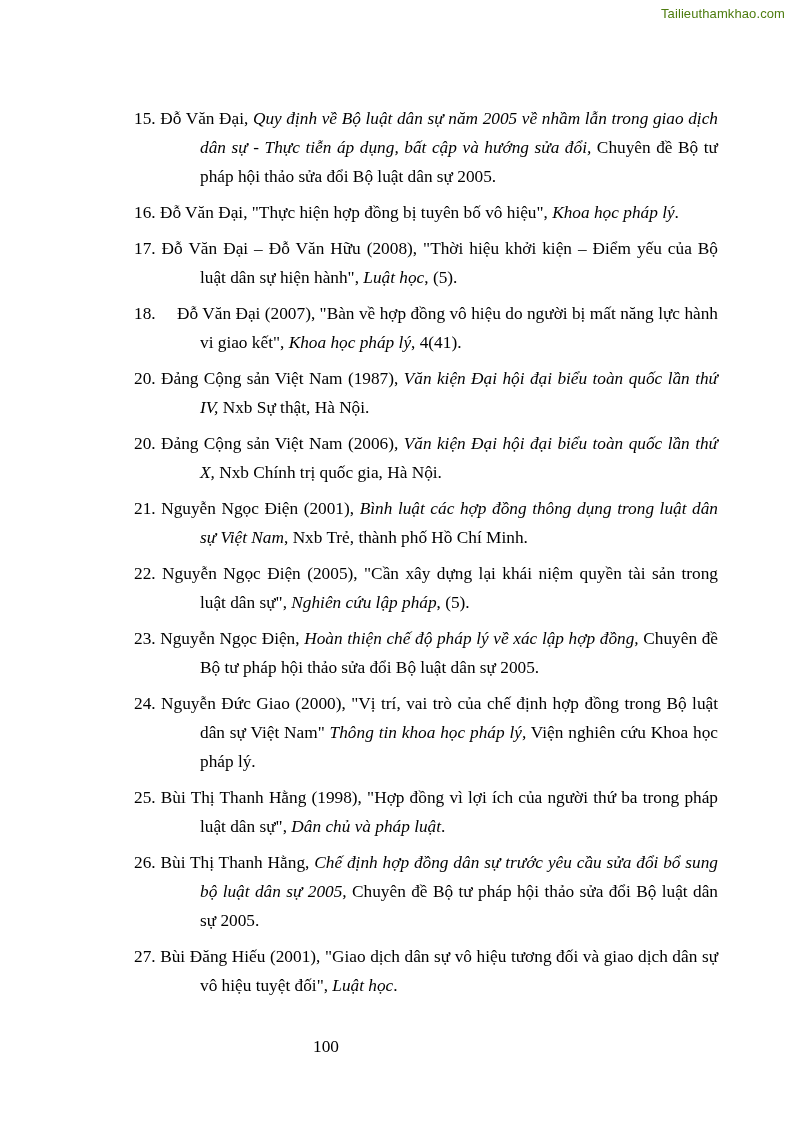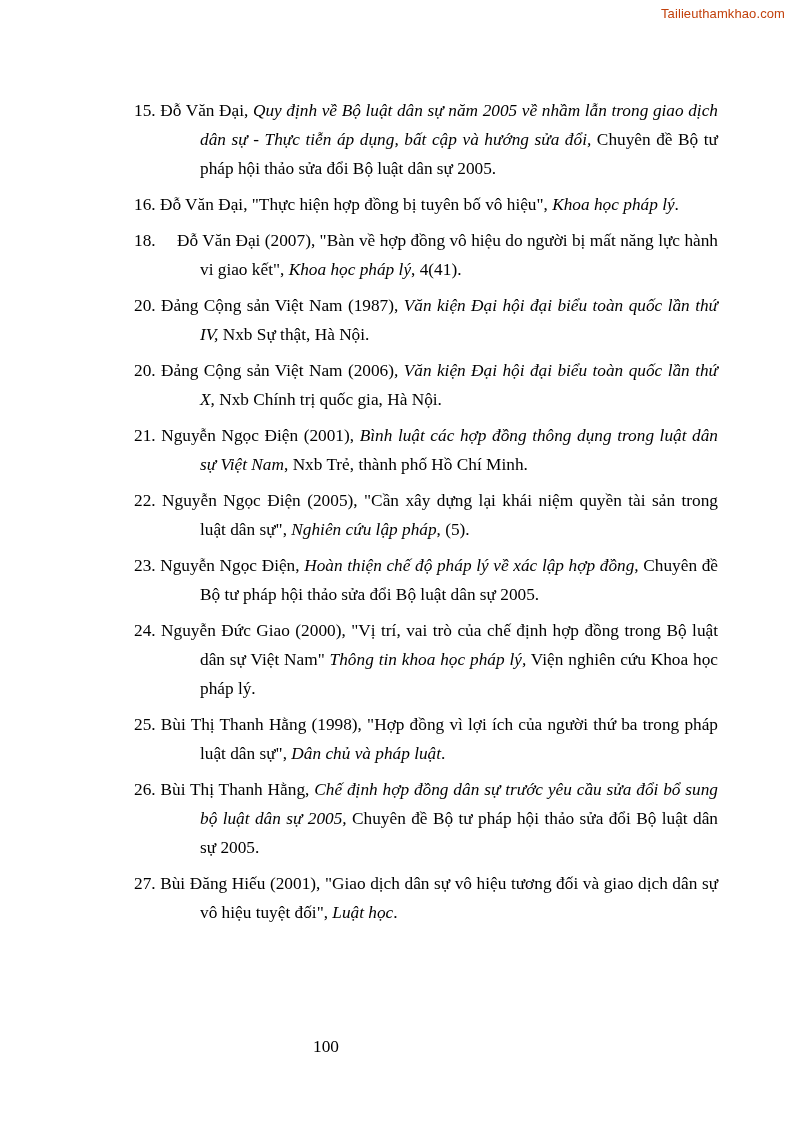--- a/index.html
+++ b/index.html
@@ -6,7 +6,7 @@
   body { width: 794px; height: 1123px; position: relative; overflow: hidden;
          font-family: "Liberation Serif", "DejaVu Serif", serif; color: #000; }
   .watermark { position: absolute; top: 6px; right: 9px; font-family: "Liberation Sans", "DejaVu Sans", sans-serif;
-               font-size: 13px; color: #c2410c; letter-spacing: 0.1px; }
+               font-size: 13px; color: #4d7c0f; letter-spacing: 0.1px; }
   .refs { position: absolute; left: 134px; top: 96px; width: 584px; margin: 0; padding: 0; list-style: none; }
   .ref { font-size: 17.3px; line-height: 29px; text-align: justify; padding-left: 66px; text-indent: -66px;
          margin-bottom: 7px; }

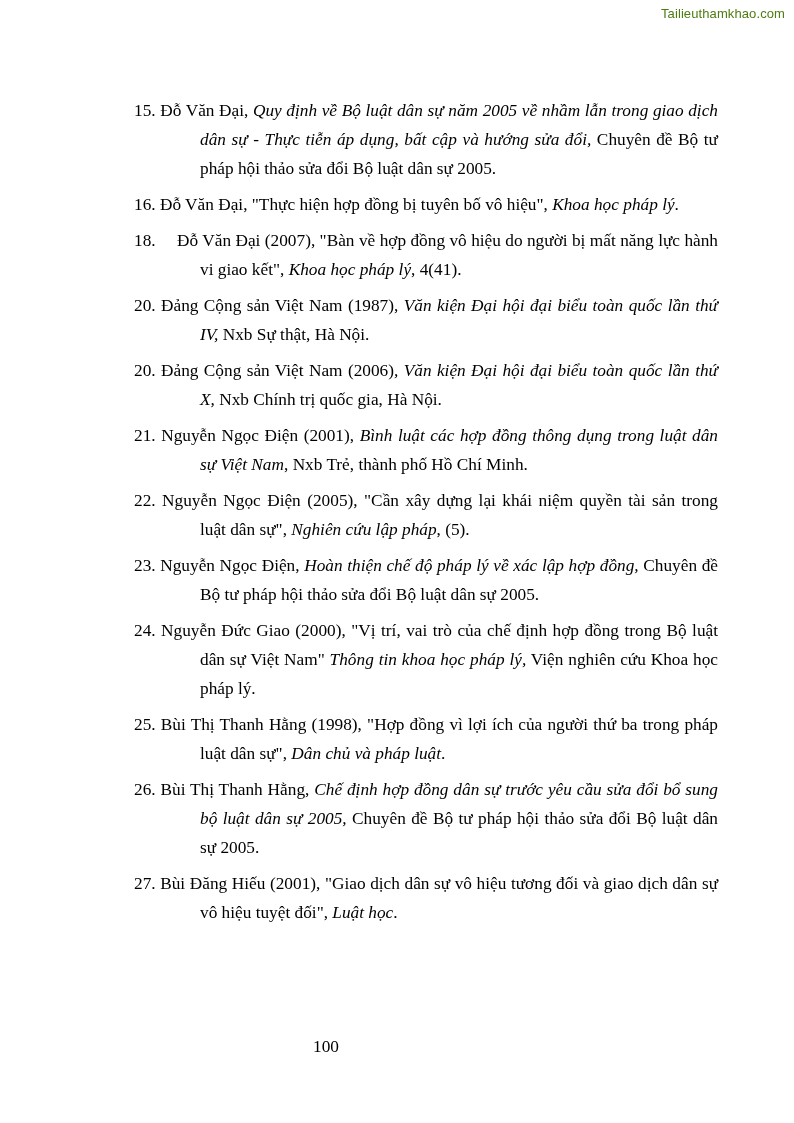--- a/index.html
+++ b/index.html
@@ -7,7 +7,7 @@
          font-family: "Liberation Serif", "DejaVu Serif", serif; color: #000; }
   .watermark { position: absolute; top: 6px; right: 9px; font-family: "Liberation Sans", "DejaVu Sans", sans-serif;
                font-size: 13px; color: #4d7c0f; letter-spacing: 0.1px; }
-  .refs { position: absolute; left: 134px; top: 96px; width: 584px; margin: 0; padding: 0; list-style: none; }
+  .refs { position: absolute; left: 134px; top: 104px; width: 584px; margin: 0; padding: 0; list-style: none; }
   .ref { font-size: 17.3px; line-height: 29px; text-align: justify; padding-left: 66px; text-indent: -66px;
          margin-bottom: 7px; }
   .ref .num { display: inline; }

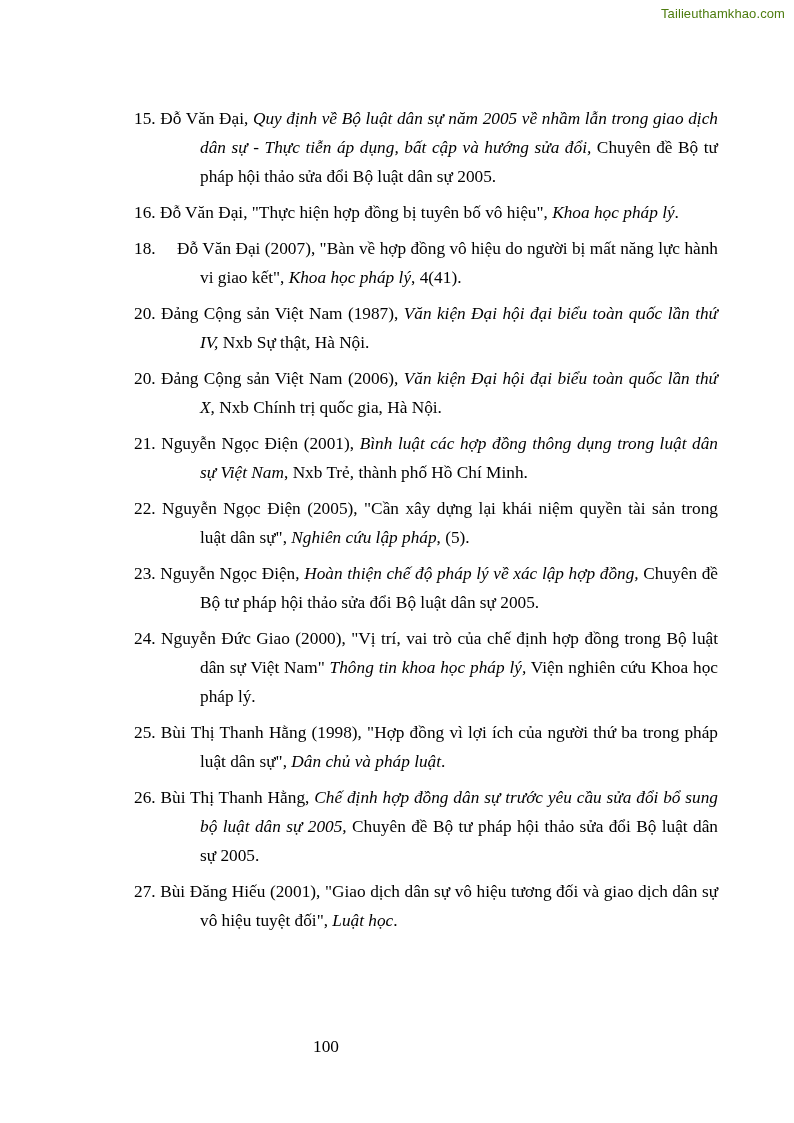--- a/index.html
+++ b/index.html
@@ -23,6 +23,7 @@
 <ol class="refs" id="refs">
     <li class="ref n15"><span class="num">15.</span> <span>Đỗ Văn Đại, </span><i>Quy định về Bộ luật dân sự năm 2005 về nhầm lẫn trong giao dịch dân sự - Thực tiễn áp dụng, bất cập và hướng sửa đổi,</i><span> Chuyên đề Bộ tư pháp hội thảo sửa đổi Bộ luật dân sự 2005.</span></li>
     <li class="ref n16"><span class="num">16.</span> <span>Đỗ Văn Đại, "Thực hiện hợp đồng bị tuyên bố vô hiệu", </span><i>Khoa học pháp lý</i><span>.</span></li>
+    <li class="ref n17"><span class="num">17.</span> <span>Đỗ Văn Đại – Đỗ Văn Hữu (2008), "Thời hiệu khởi kiện – Điểm yếu của Bộ luật dân sự hiện hành", </span><i>Luật học</i><span>, (5).</span></li>
     <li class="ref n18"><span class="num">18.</span> <span>Đỗ Văn Đại (2007), "Bàn về hợp đồng vô hiệu do người bị mất năng lực hành vi giao kết", </span><i>Khoa học pháp lý</i><span>, 4(41).</span></li>
     <li class="ref n19"><span class="num">20.</span> <span>Đảng Cộng sản Việt Nam (1987), </span><i>Văn kiện Đại hội đại biểu toàn quốc lần thứ IV,</i><span> Nxb Sự thật, Hà Nội.</span></li>
     <li class="ref n20"><span class="num">20.</span> <span>Đảng Cộng sản Việt Nam (2006)</span><i>, Văn kiện Đại hội đại biểu toàn quốc lần thứ X,</i><span> Nxb Chính trị quốc gia, Hà Nội.</span></li>

